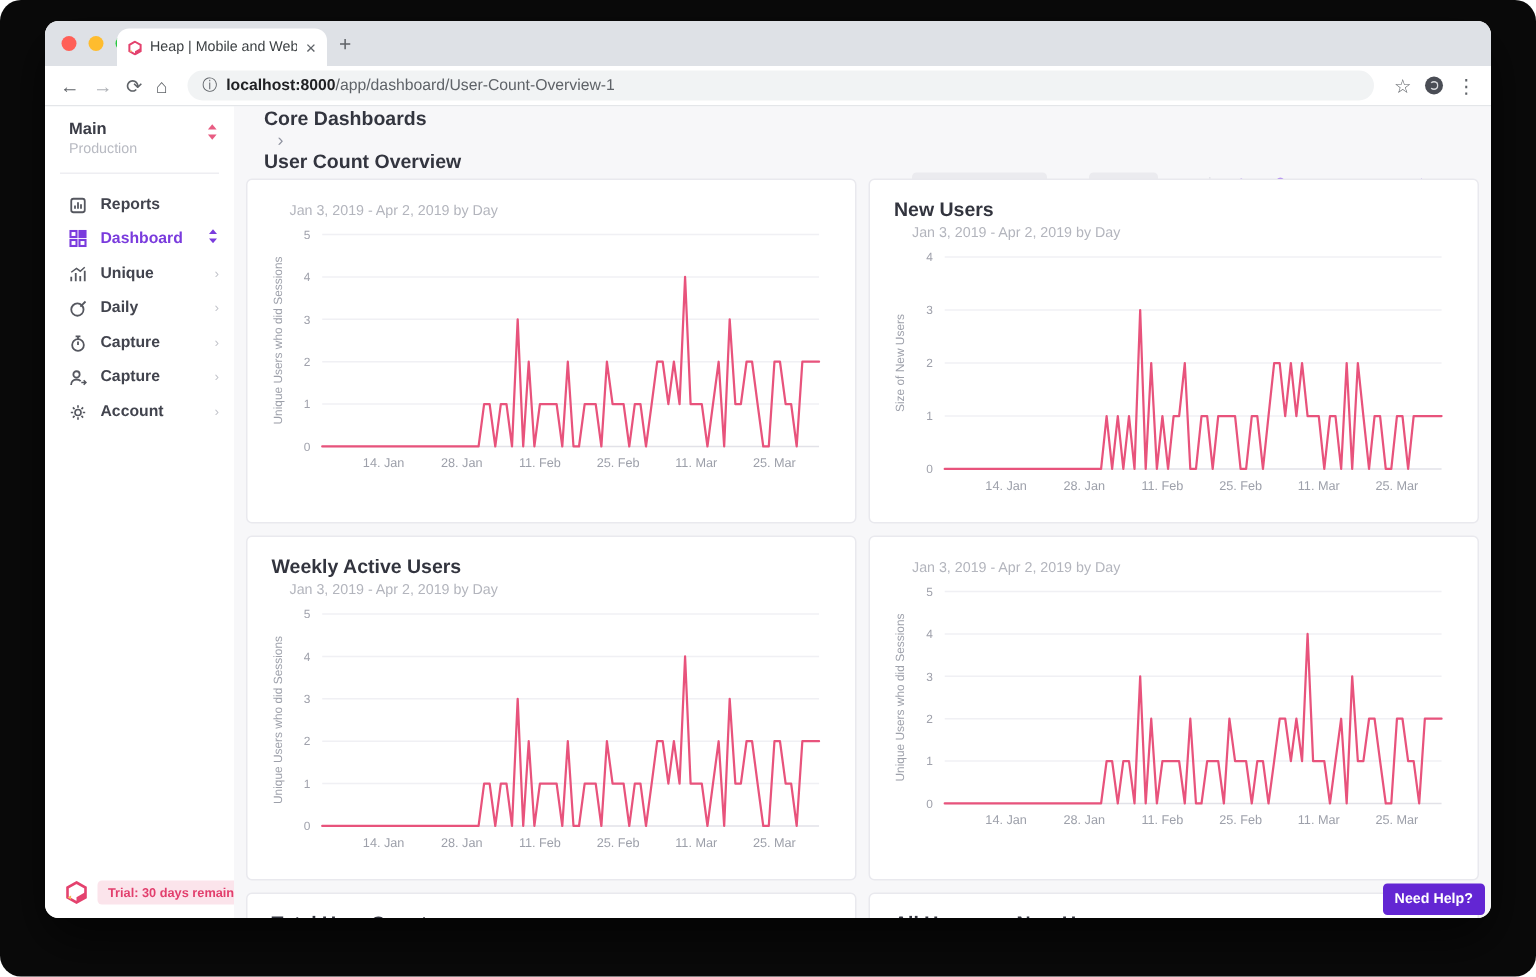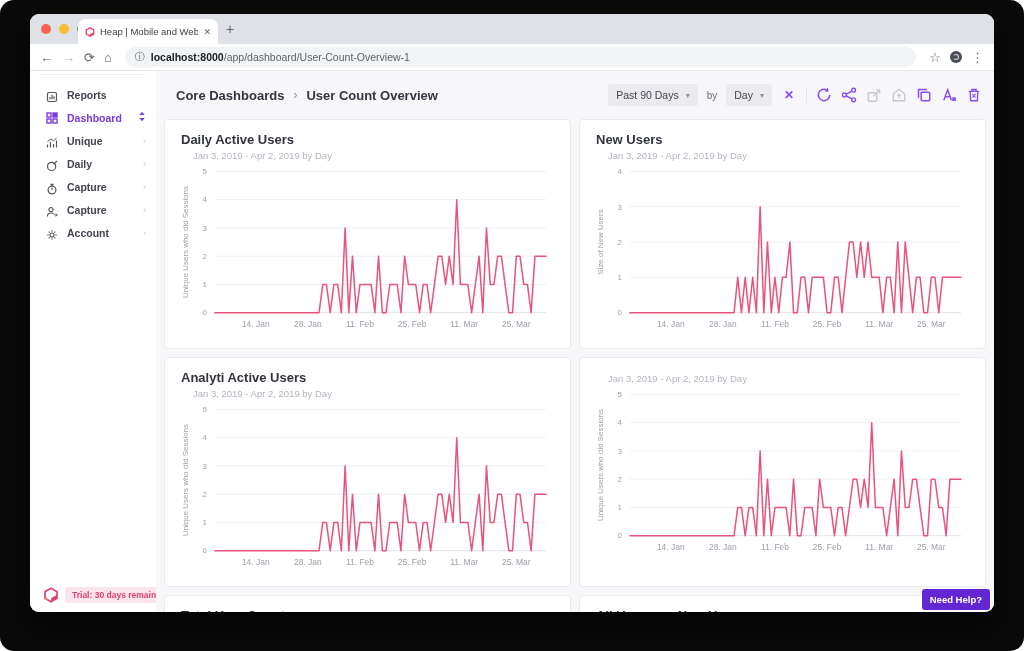--- a/index.html
+++ b/index.html
@@ -124,6 +124,16 @@
     <div class="app">
 
       <aside class="sidebar">
+        <div class="ws">
+          <div class="ws-name">Main</div>
+          <div class="ws-env">Production</div>
+          <span class="caret-ud pink">
+            <svg width="9" height="12" viewBox="0 0 10 14" fill="#e85c82">
+                <path d="M5 1 L8.4 5 H1.6 Z"></path>
+                <path d="M5 13 L1.6 9 H8.4 Z"></path>
+              </svg>
+          </span>
+        </div>
         <div class="sep"></div>
 
         <div class="nav-item">

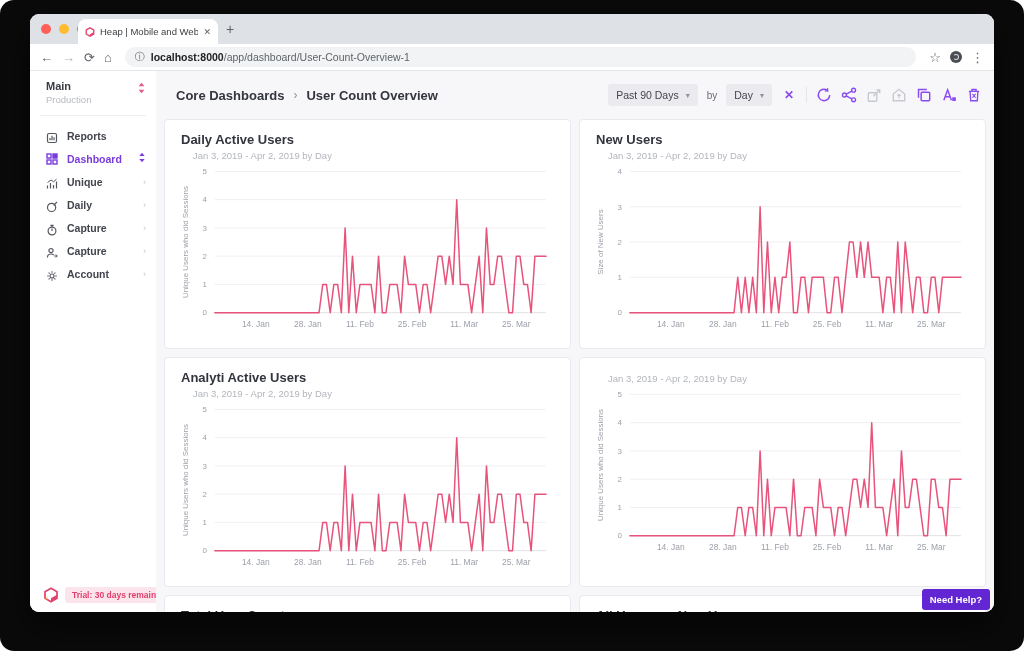--- a/index.html
+++ b/index.html
@@ -57,7 +57,7 @@
 
   
   .main { flex:1; background:#f7f7f9; padding:0 8px; position:relative; overflow:hidden; }
-  .page-header { height:48px; display:flex; align-items:center; padding:0 4px 0 12px; }
+  .page-header { height:48px; display:flex; align-items:flex-start; padding:0 4px 0 12px;flex-direction:column; }
   .crumb { font-size:13px; font-weight:700; color:#33353f; }
   .crumb-sep { font-size:12px; color:#9093a0; margin:0 9px; font-weight:400; }
   .controls { margin-left:auto; display:flex; align-items:center; gap:9px; }

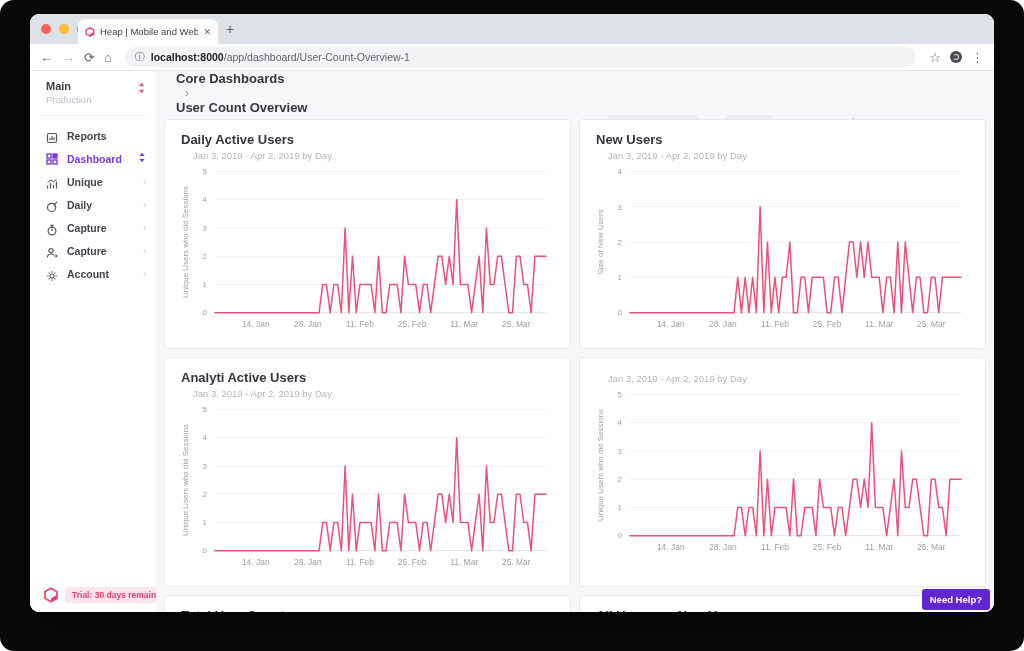--- a/index.html
+++ b/index.html
@@ -298,7 +298,6 @@
 
         <div class="row">
           <div class="card">
-            <div class="c-title">Daily Active Users</div>
             <div class="c-sub">Jan 3, 2019 - Apr 2, 2019 by Day</div>
             <svg class="chart" viewBox="0 0 375 170">
                 <line x1="34" y1="150" x2="367" y2="150" stroke="#e2e2e8" stroke-width="1"></line>

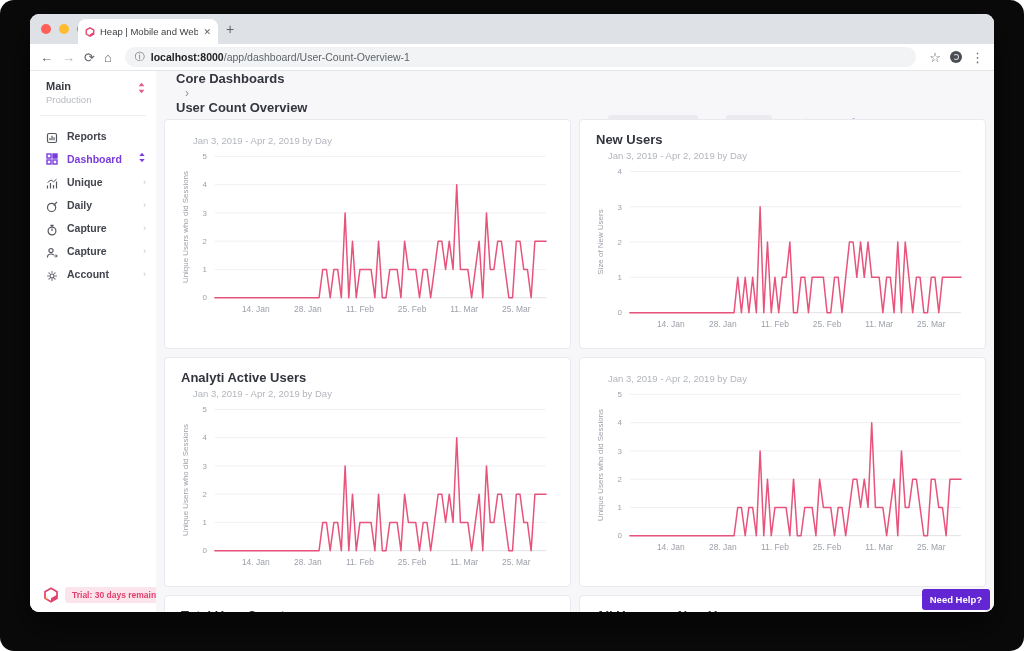--- a/index.html
+++ b/index.html
@@ -349,7 +349,7 @@
         </div>
         <div class="row">
           <div class="card">
-            <div class="c-title">Analyti Active Users</div>
+            <div class="c-title">Weekly Active Users</div>
             <div class="c-sub">Jan 3, 2019 - Apr 2, 2019 by Day</div>
             <svg class="chart" viewBox="0 0 375 170">
                 <line x1="34" y1="150" x2="367" y2="150" stroke="#e2e2e8" stroke-width="1"></line>

